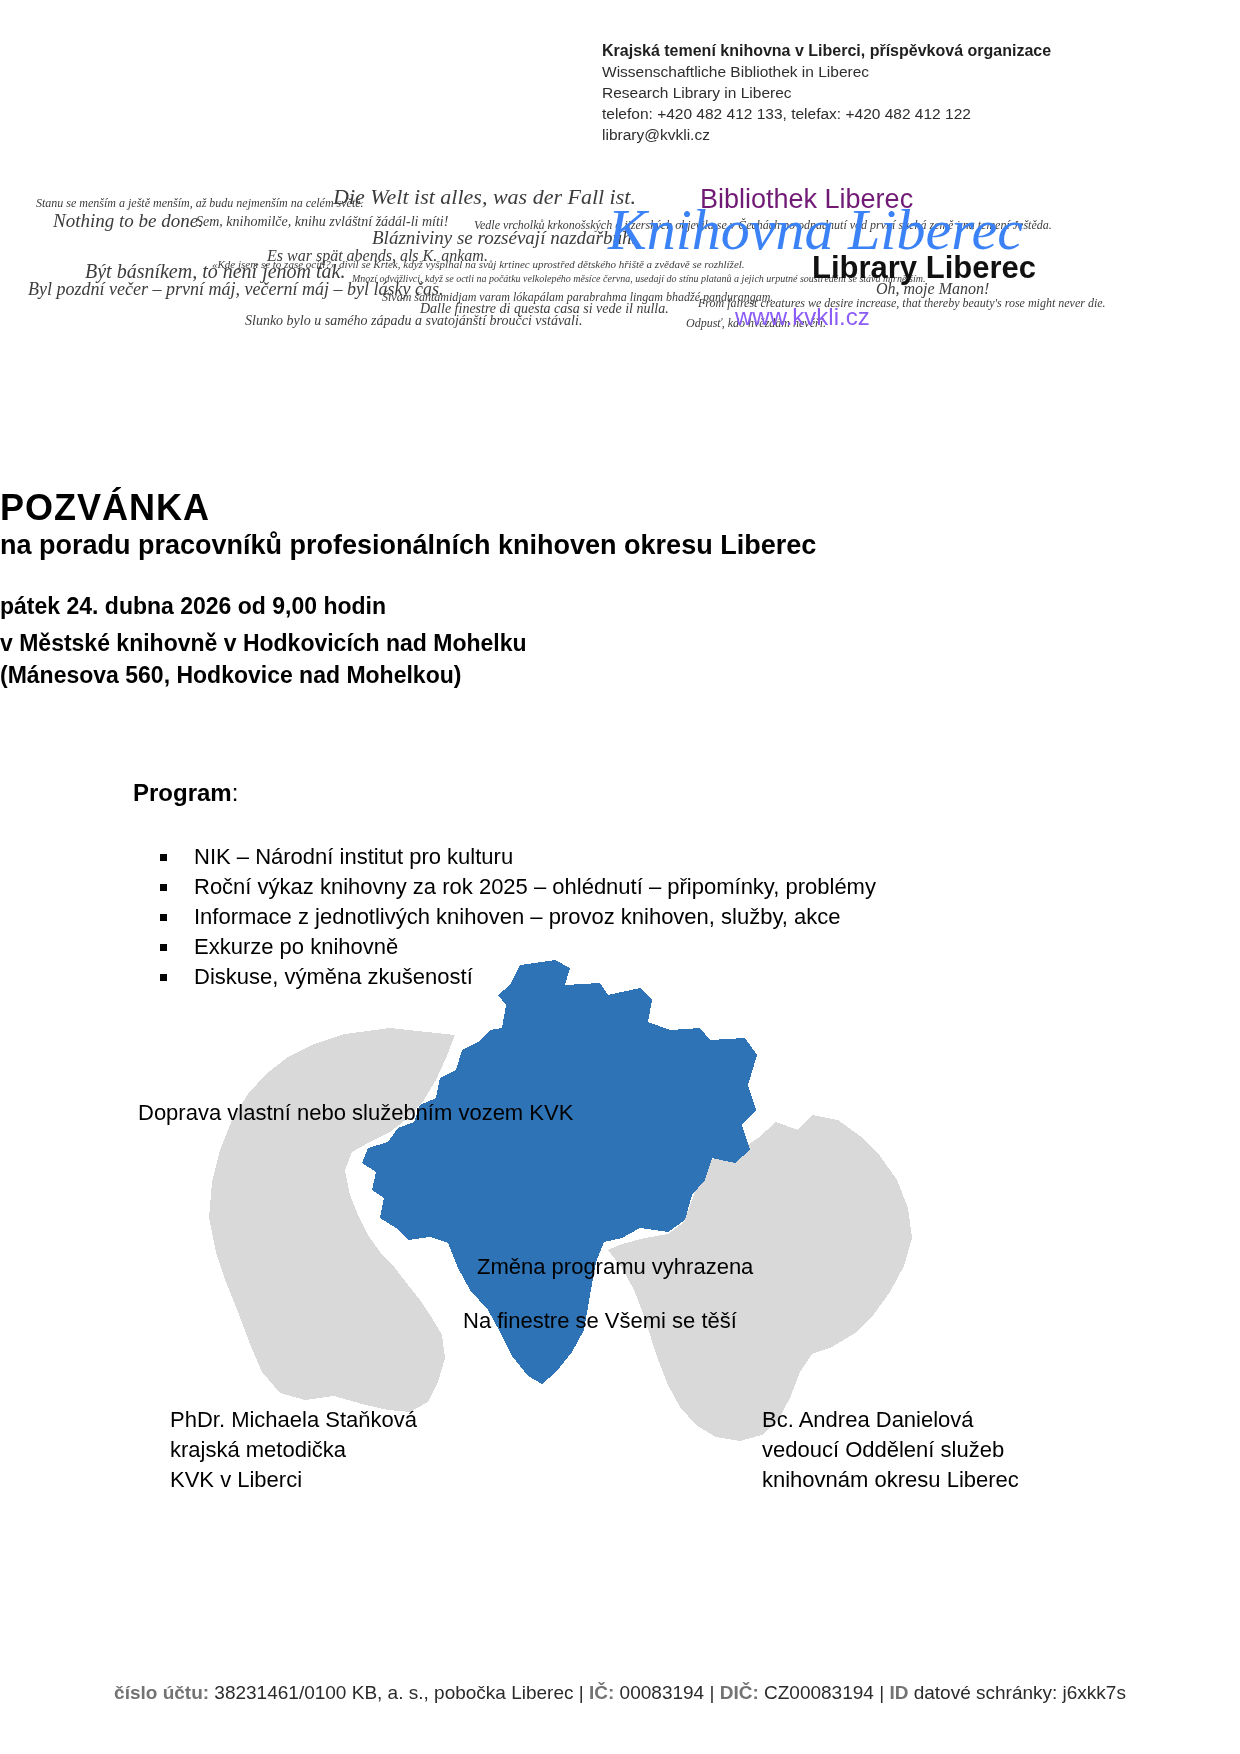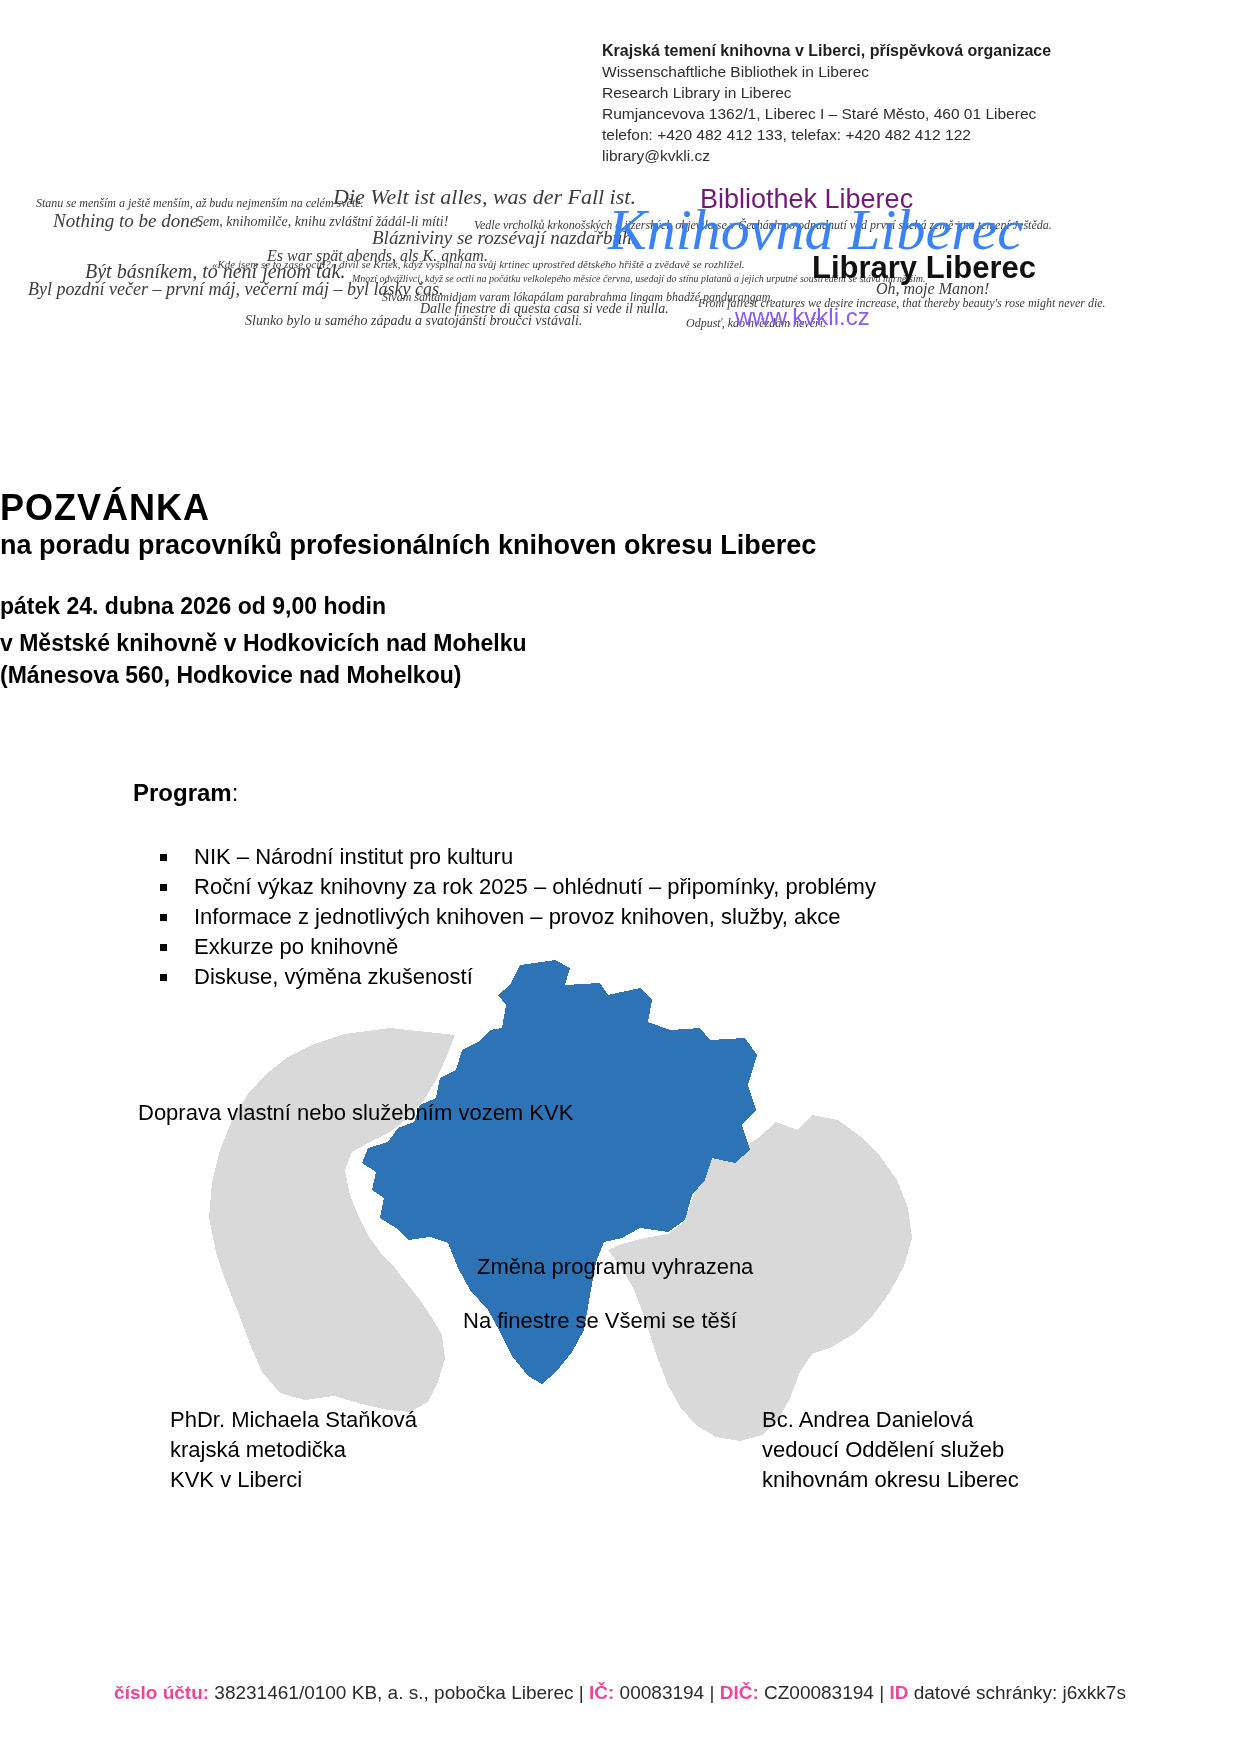--- a/index.html
+++ b/index.html
@@ -56,7 +56,6 @@
     <div class="lh-bold">Krajská temení knihovna v Liberci, příspěvková organizace</div>
     <div>Wissenschaftliche Bibliothek in Liberec</div>
     <div>Research Library in Liberec</div>
-    <div>Rumjancevova 1362/1, Liberec I – Staré Město, 460 01 Liberec</div>
     <div>telefon: +420 482 412 133, telefax: +420 482 412 122</div>
     <div>library@kvkli.cz</div>
   </div>

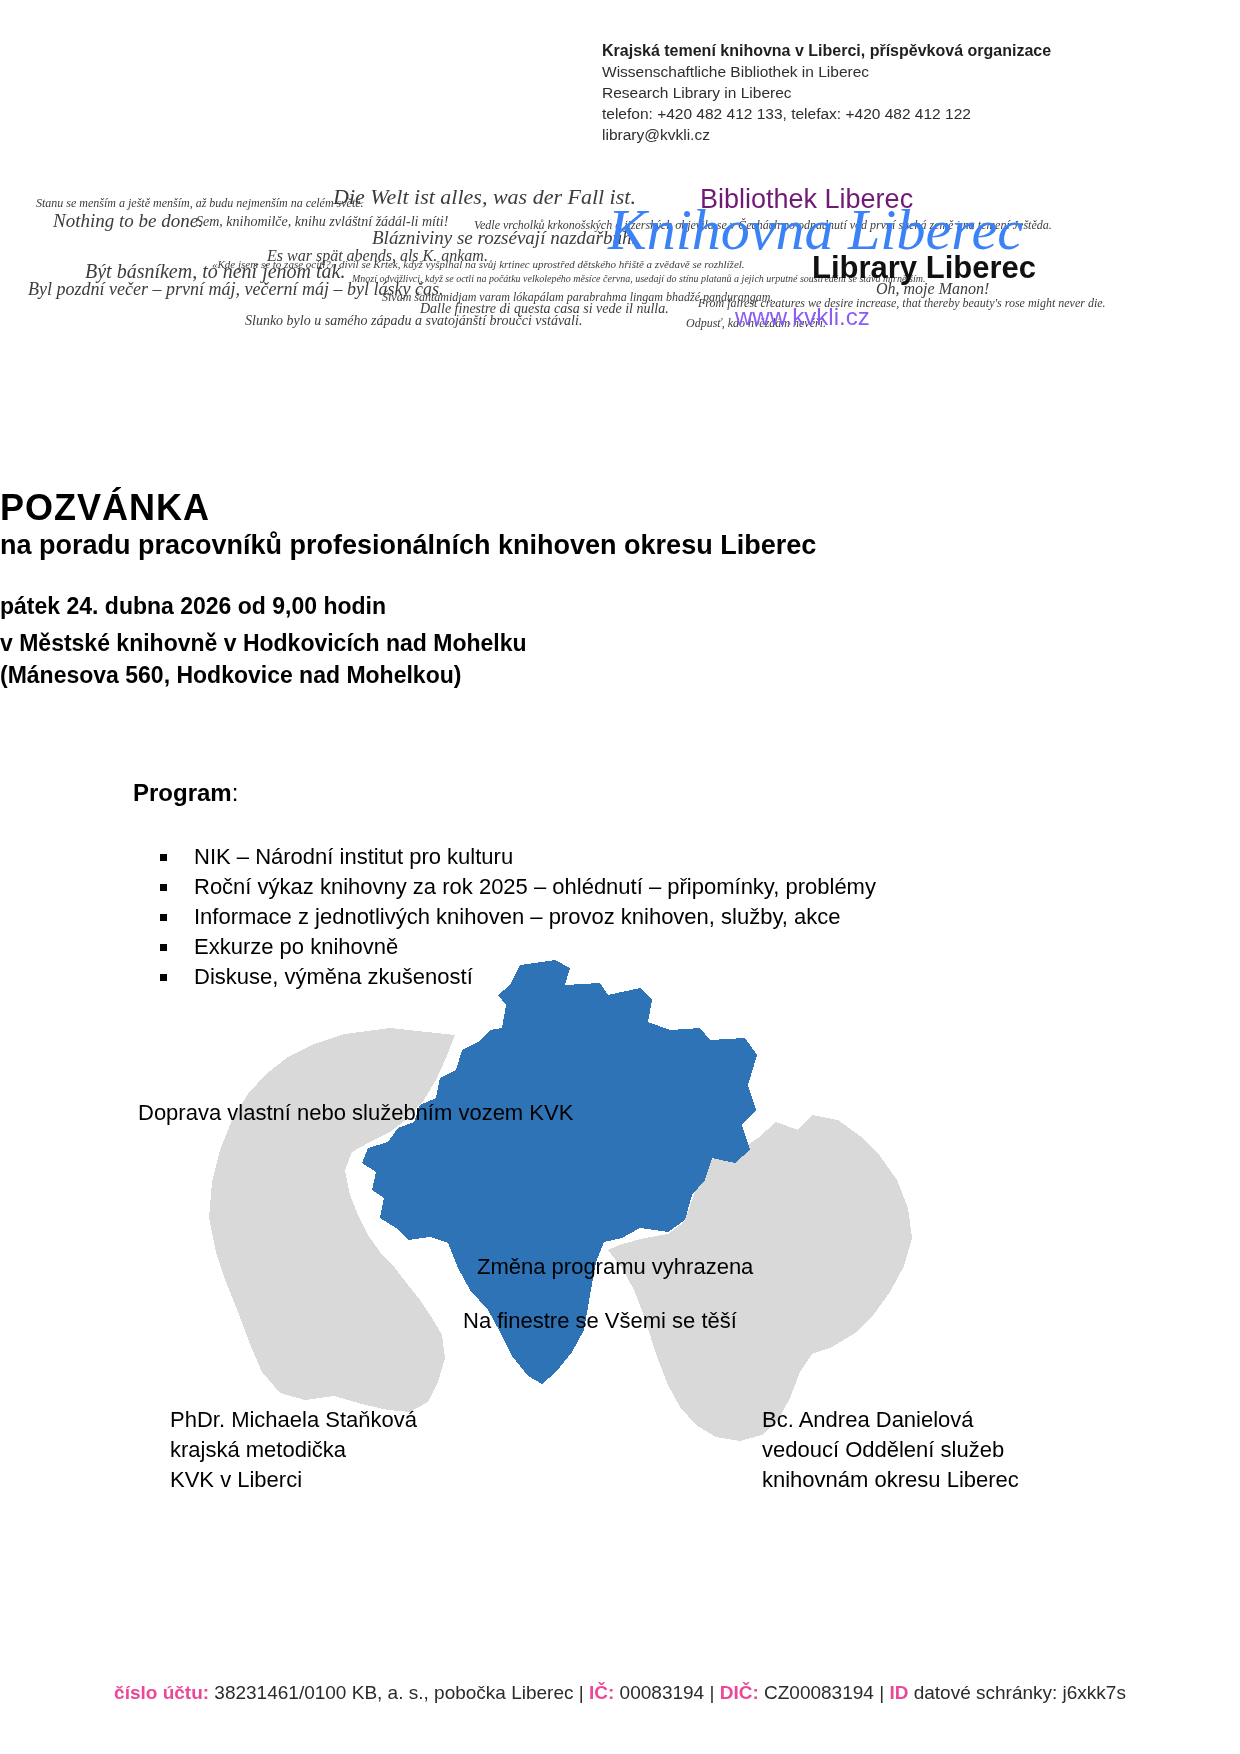--- a/index.html
+++ b/index.html
@@ -45,7 +45,7 @@
   
   .footer{position:absolute;left:0;top:1682px;width:1240px;text-align:center;
     font-size:19px;color:#2b2b2b;white-space:nowrap;}
-  .footer b{font-weight:bold;color:#ec4899;margin-top:8px;}
+  .footer b{font-weight:bold;color:#737373;margin-top:8px;}
 </style>
 </head>
 <body>

